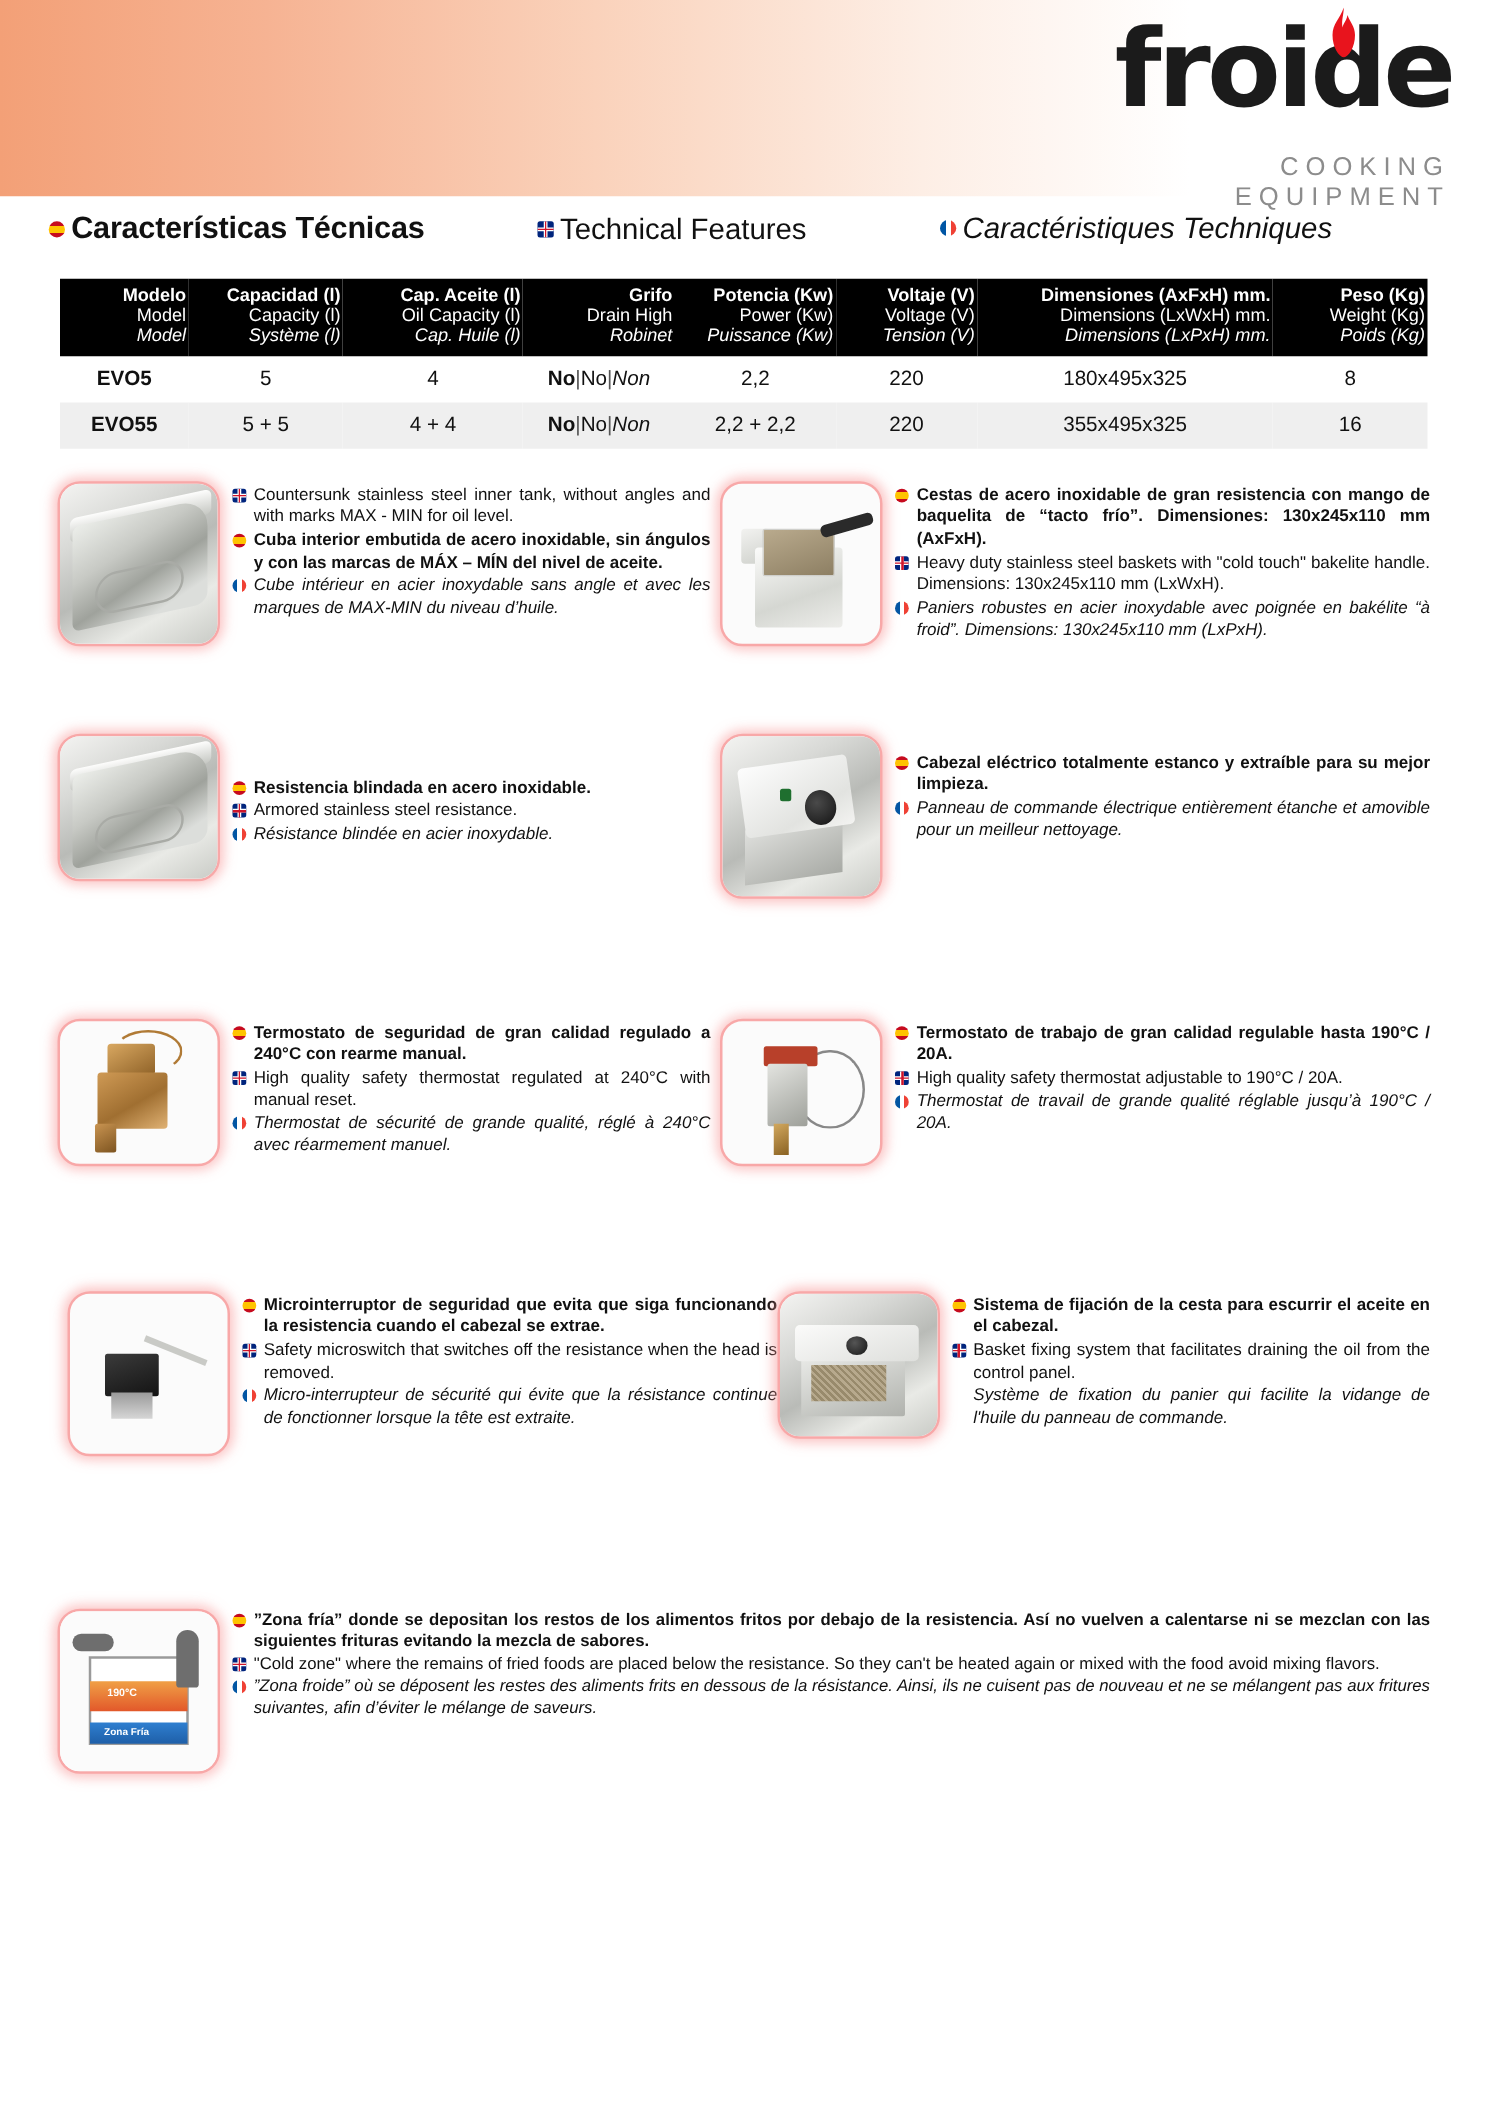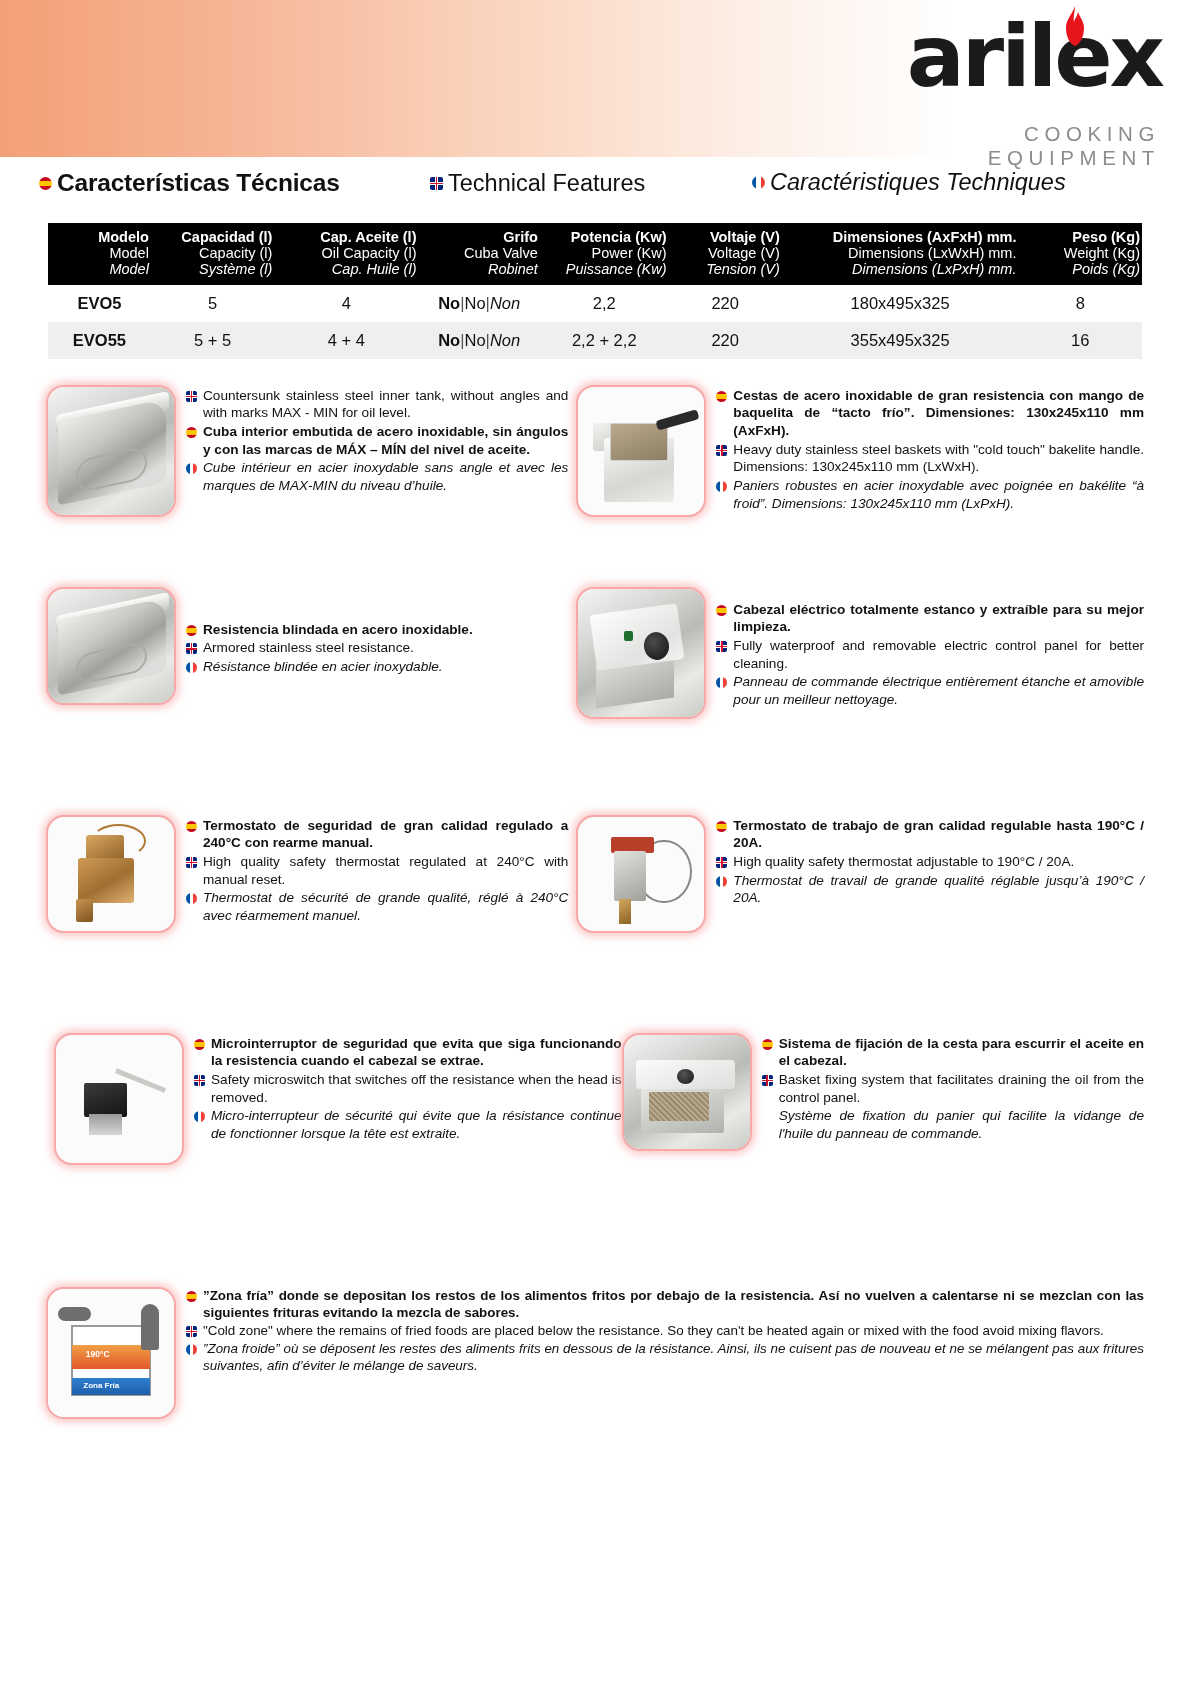--- a/index.html
+++ b/index.html
@@ -207,7 +207,7 @@
   <div class="header">
     <div class="logo-wrap">
       <div class="logo-mark">
-        <span class="logo-word">arilex</span>
+        <span class="logo-word">froide</span>
         <svg class="flame" viewBox="0 0 26 40">
           <path d="M13 0 C10 9 4 13 4 22 C4 32 9 39 13 40 C17 39 22 32 22 22 C22 15 18 12 16 6 C15 11 13 12 12 16 C11 10 13 6 13 0 Z" fill="#e8141d"></path>
         </svg>

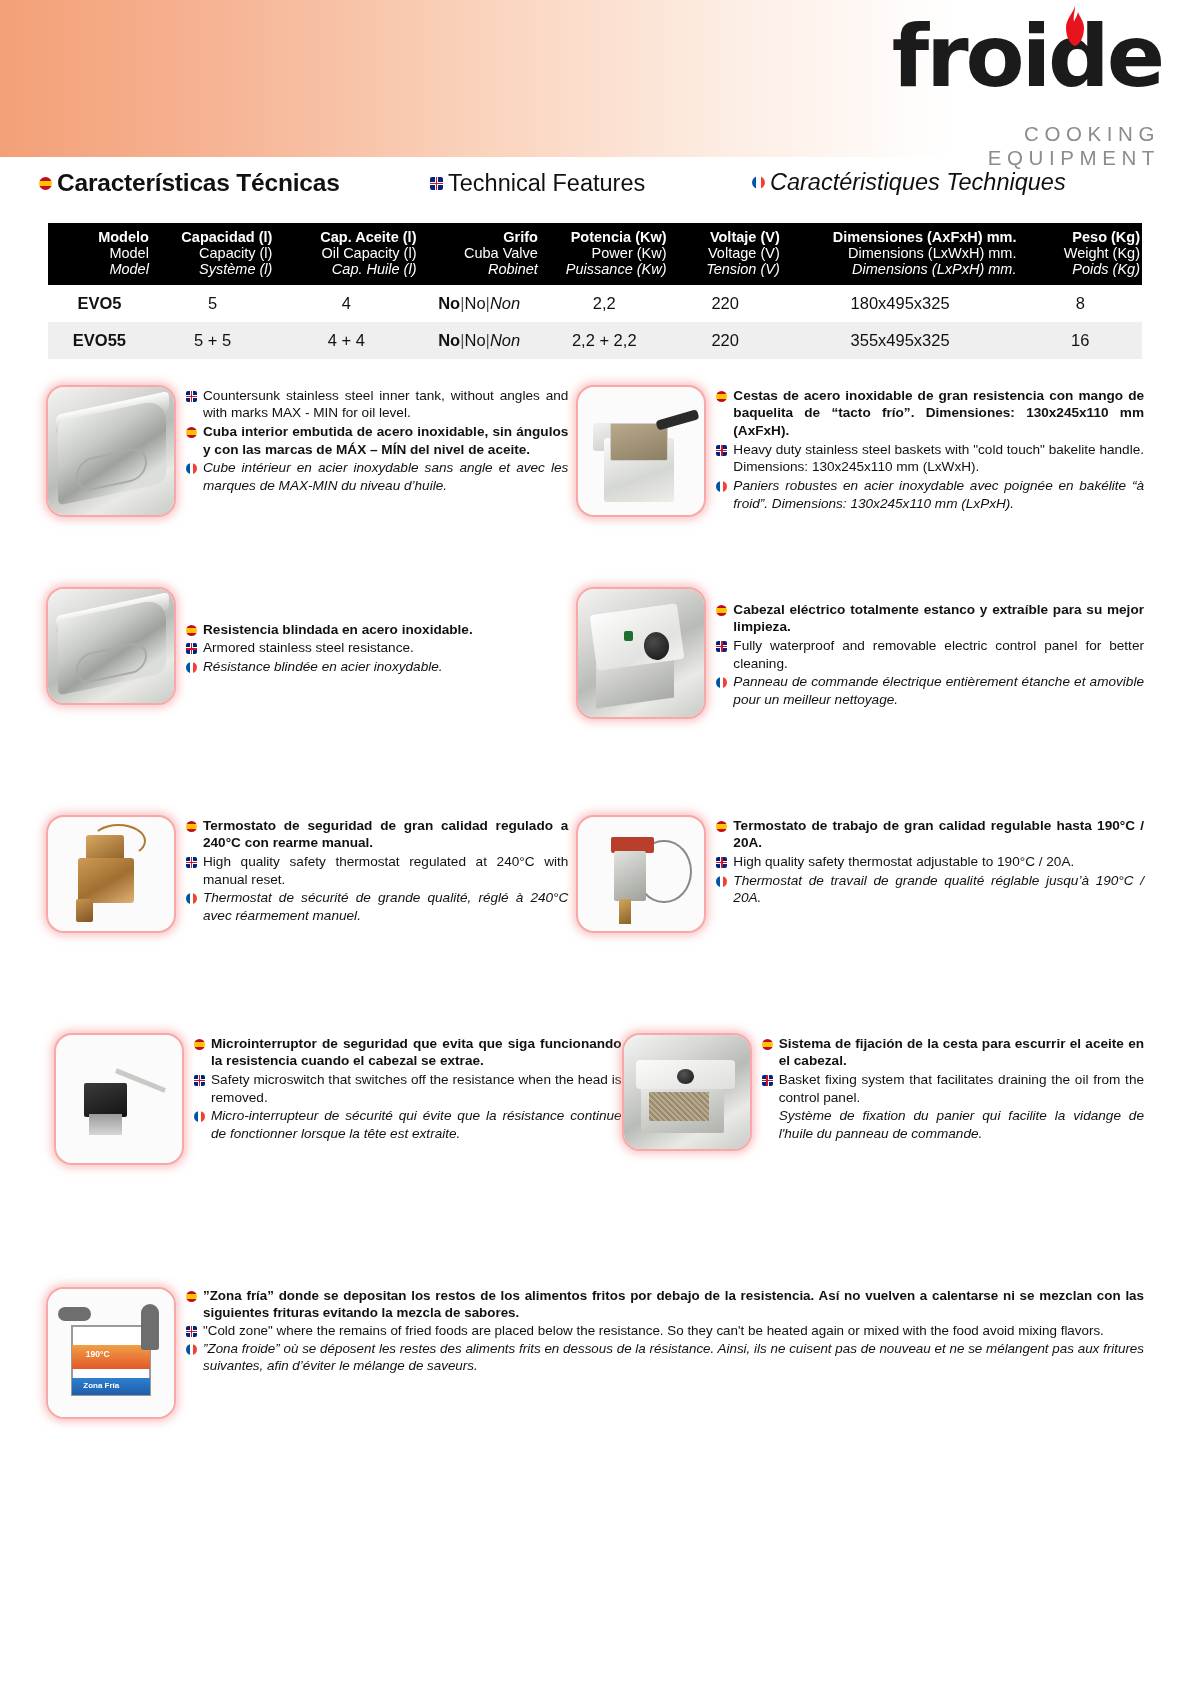--- a/index.html
+++ b/index.html
@@ -254,7 +254,7 @@
         </th>
         <th class="col-valve">
           <span class="th-es">Grifo</span>
-          <span class="th-en">Cuba Valve</span>
+          <span class="th-en">Drain High</span>
           <span class="th-fr">Robinet</span>
         </th>
         <th class="col-pow">

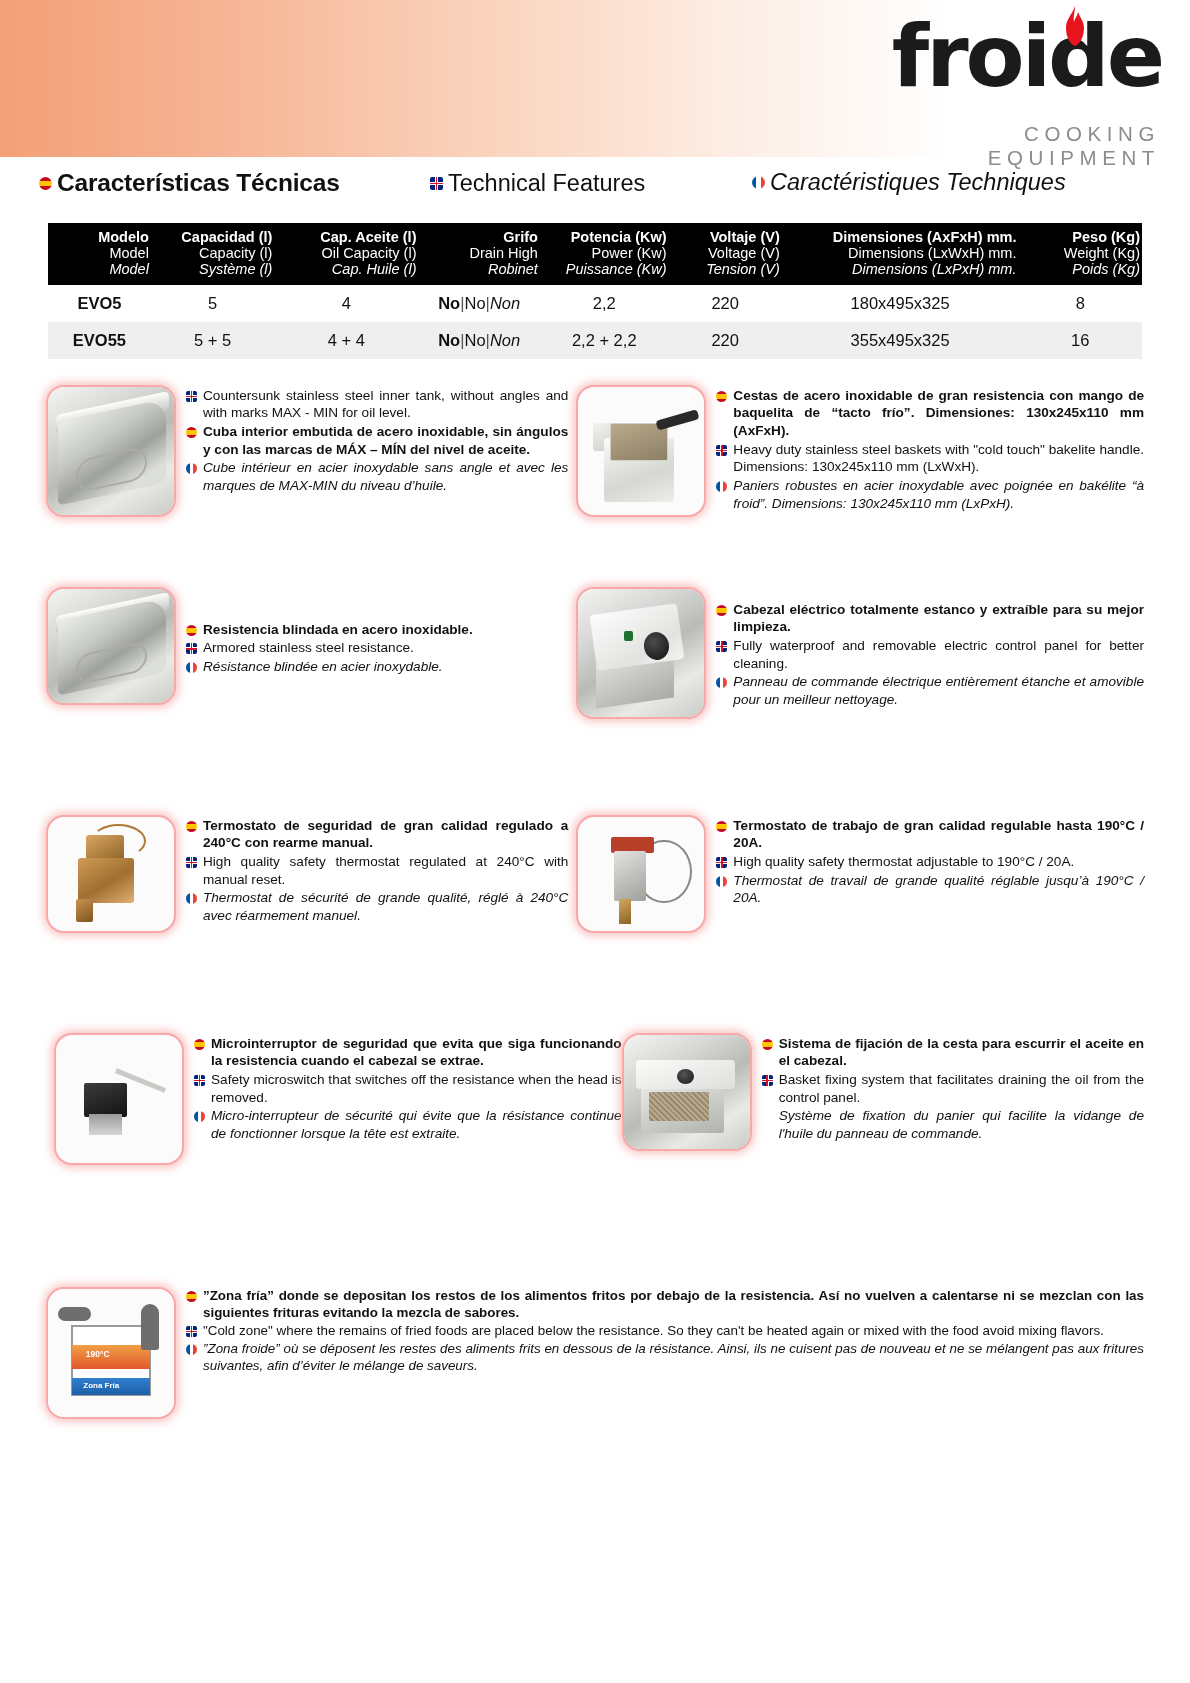--- a/index.html
+++ b/index.html
@@ -412,13 +412,6 @@
             <span class="flag flag-es flag-sm"></span>
             <p>Cabezal eléctrico totalmente estanco y extraíble para su mejor limpieza.</p>
           </div>
-          <div class="fline en">
-            <span class="flag flag-en flag-sm">
-                <i></i>
-                <b></b>
-              </span>
-            <p>Fully waterproof and removable electric control panel for better cleaning.</p>
-          </div>
           <div class="fline fr">
             <span class="flag flag-fr flag-sm"></span>
             <p>Panneau de commande électrique entièrement étanche et amovible pour un meilleur nettoyage.</p>

